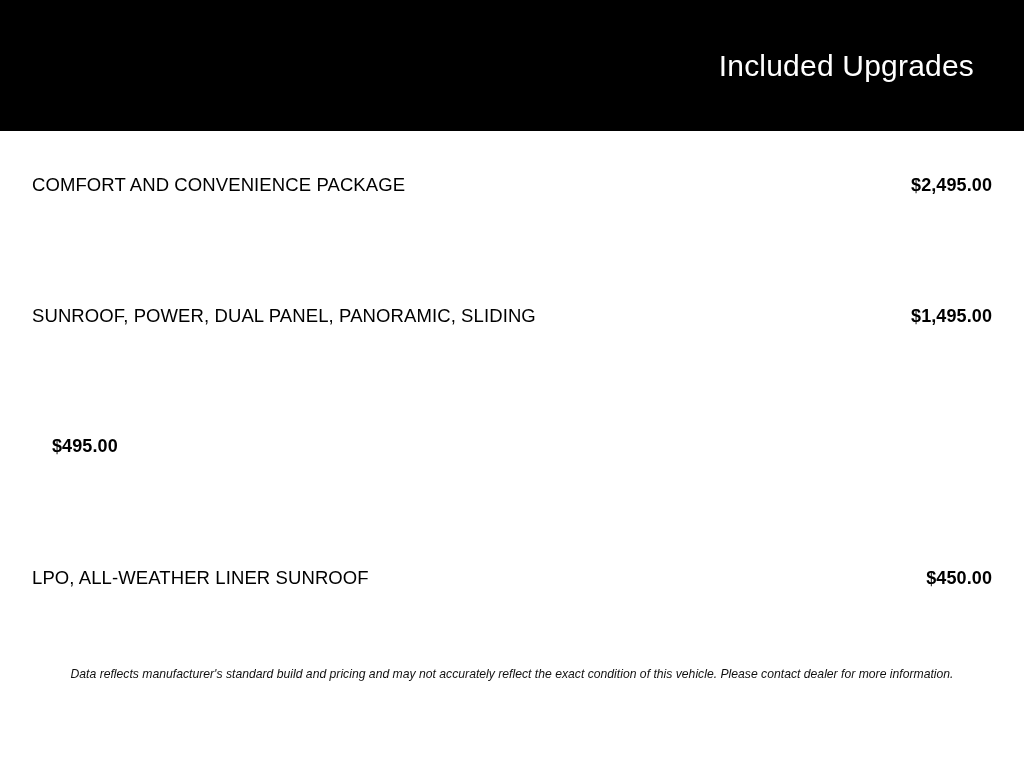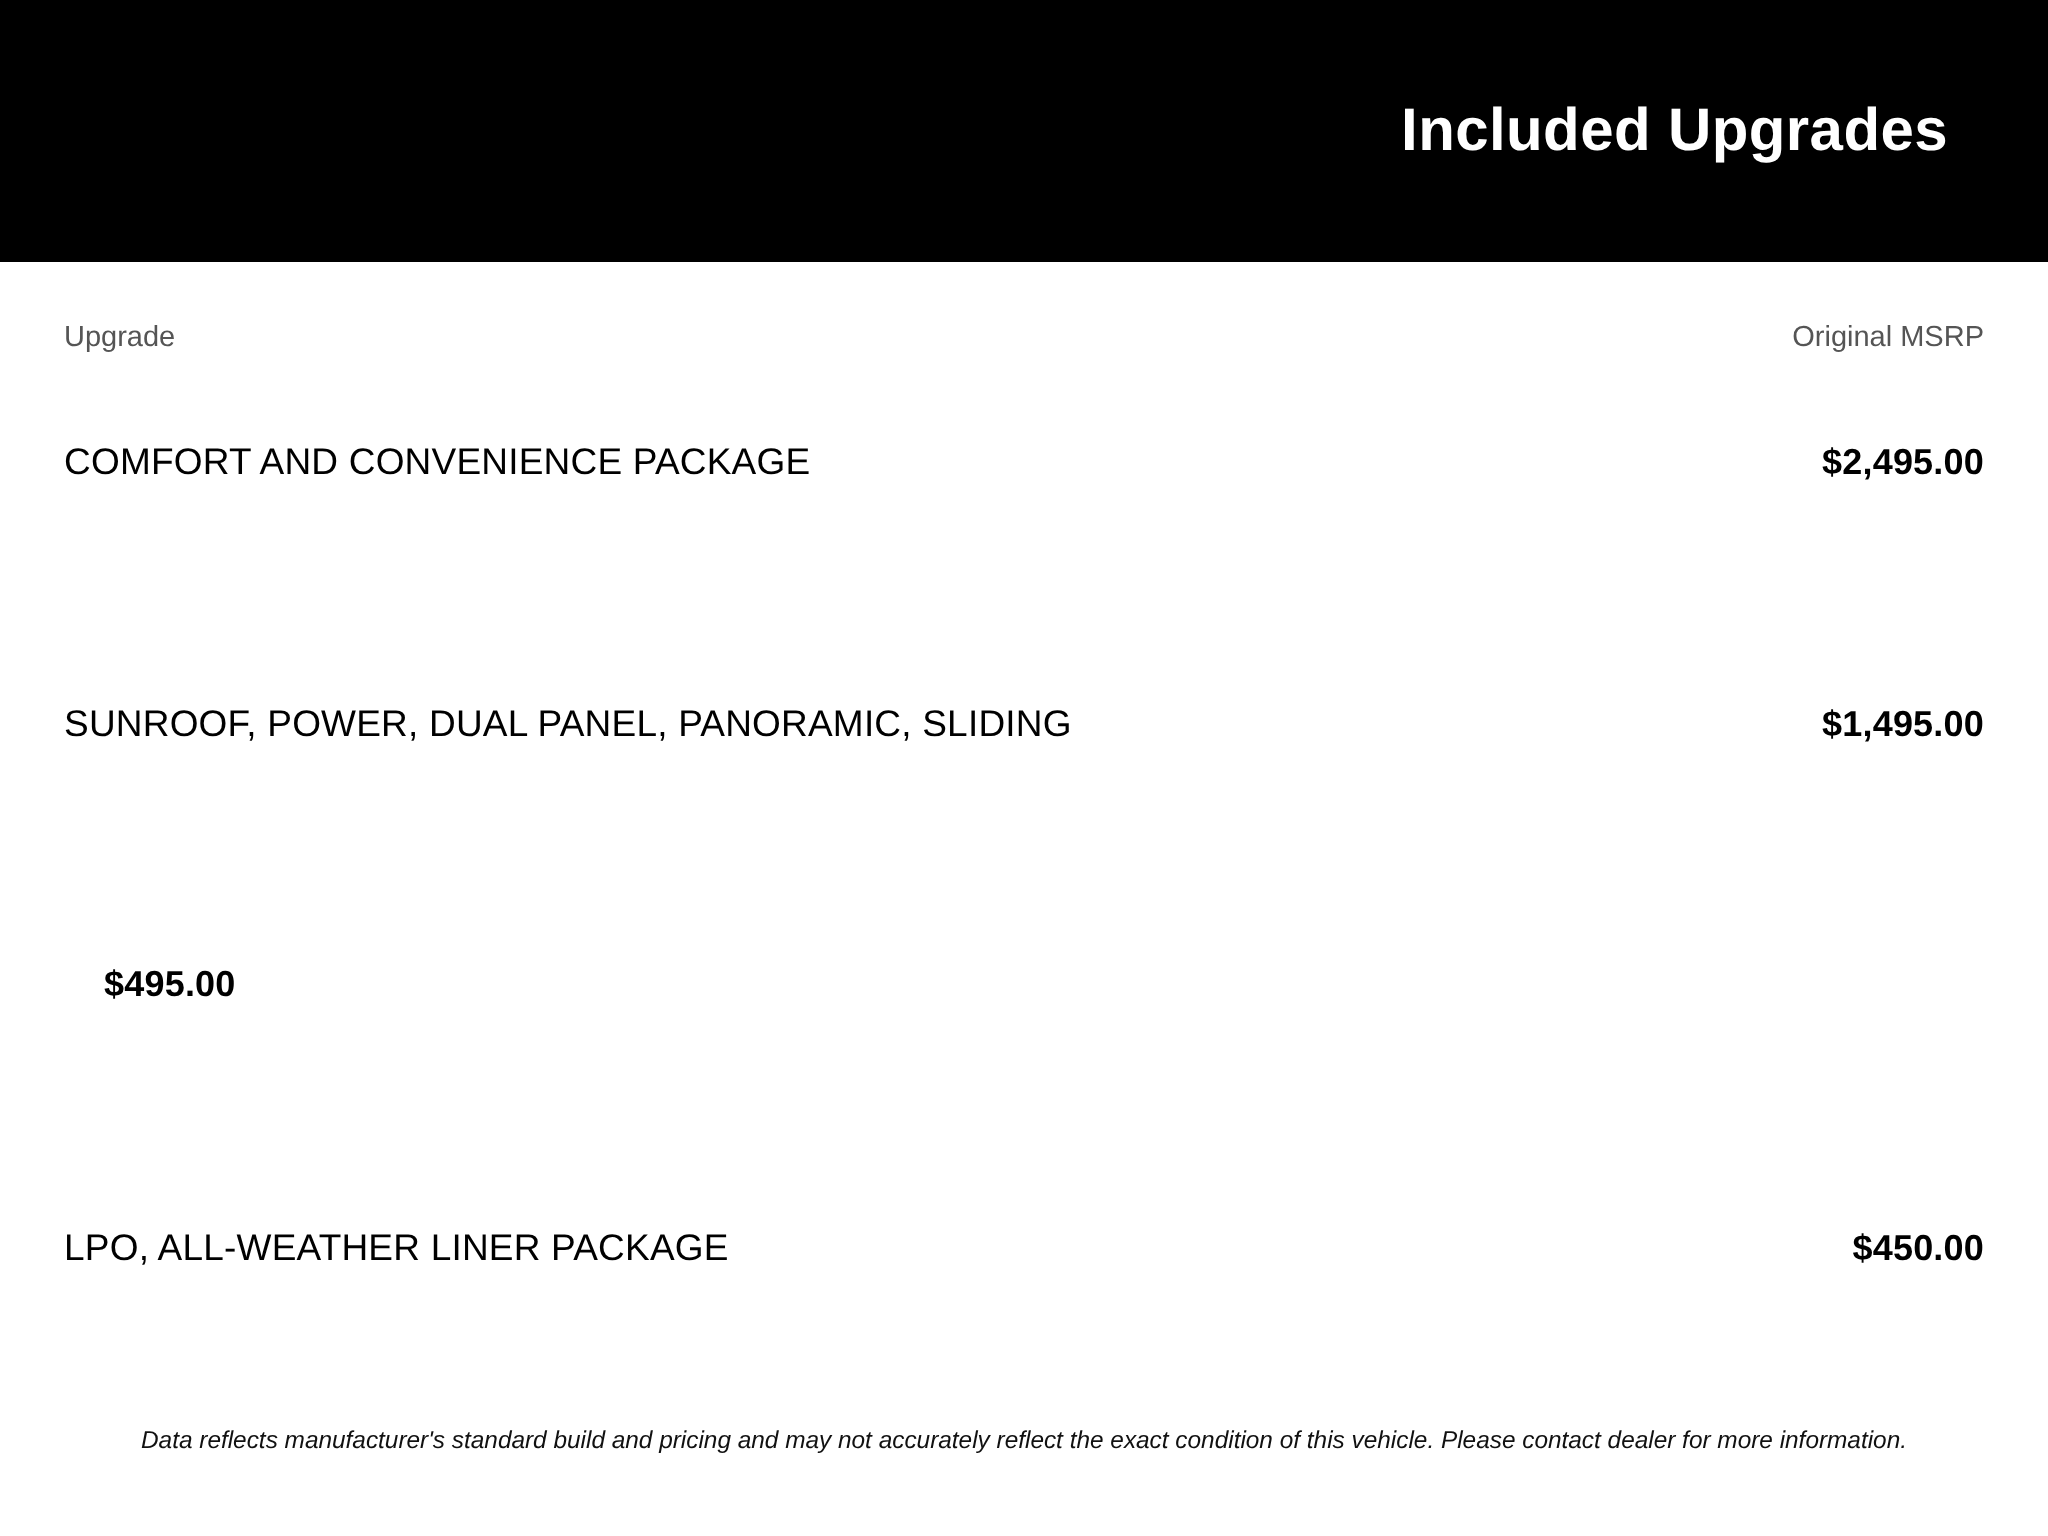--- a/index.html
+++ b/index.html
@@ -34,7 +34,7 @@
   .header-title {
     color: #ffffff;
     font-size: 30px;
-    font-weight: 700;
+    font-weight: 400;
     letter-spacing: 0.2px;
     line-height: 1;
   }

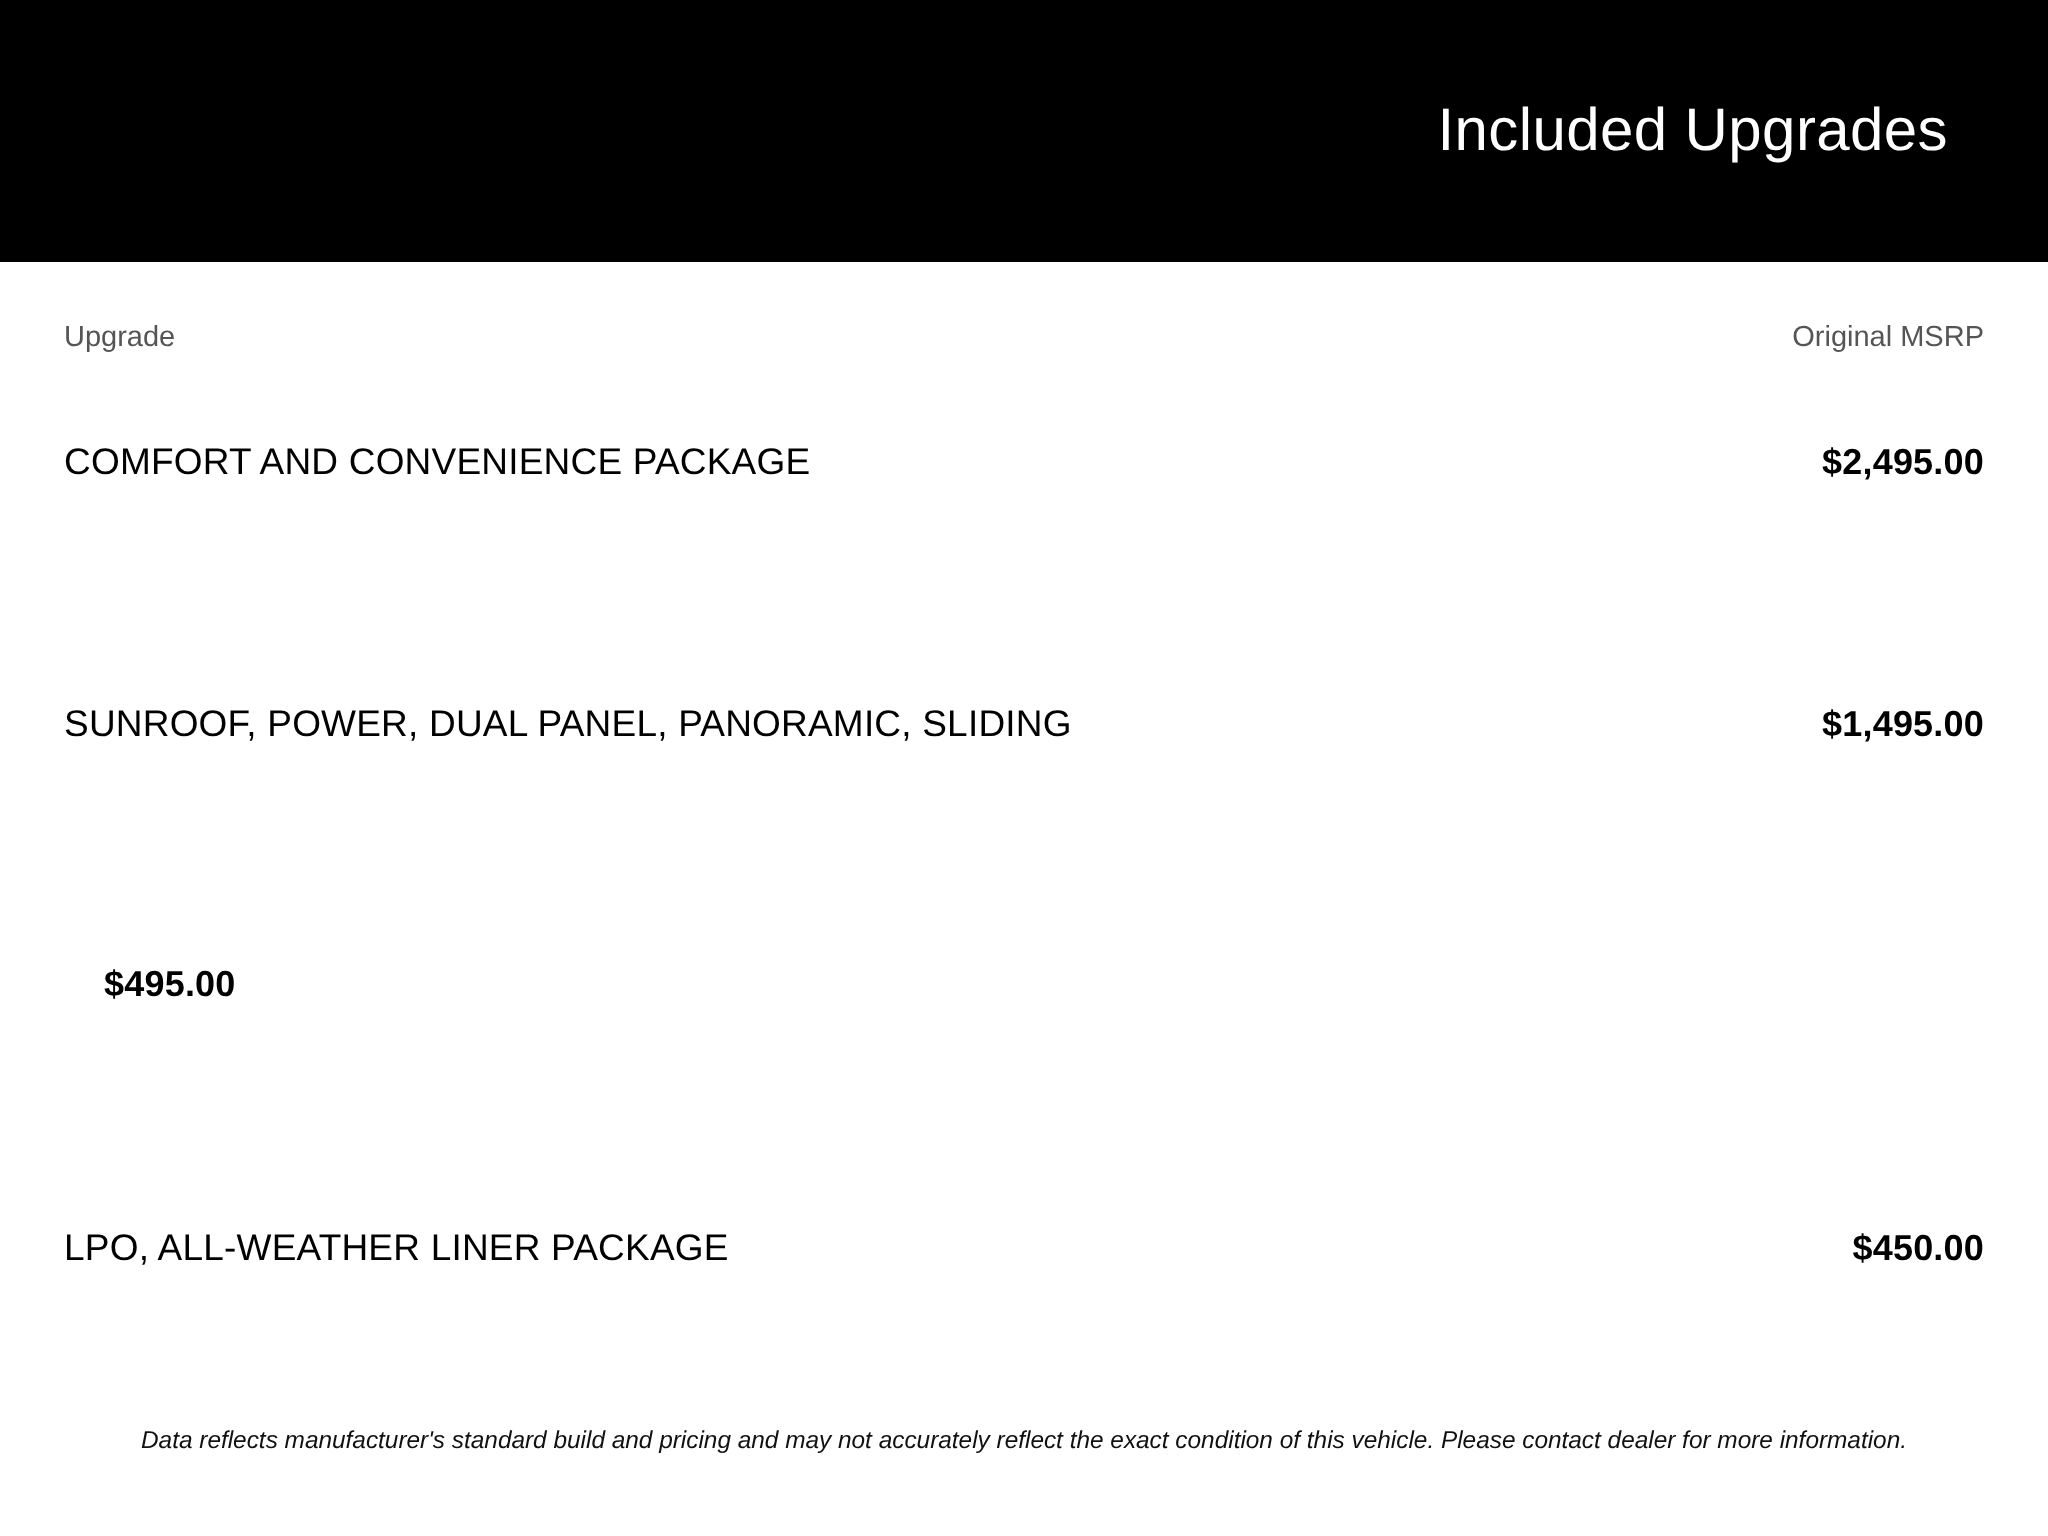--- a/index.html
+++ b/index.html
@@ -103,10 +103,6 @@
 
   <div class="content">
 
-    <div class="col-head">
-      <div class="col-head-left">Upgrade</div>
-      <div class="col-head-right">Original MSRP</div>
-    </div>
 
     <div class="rows">
 

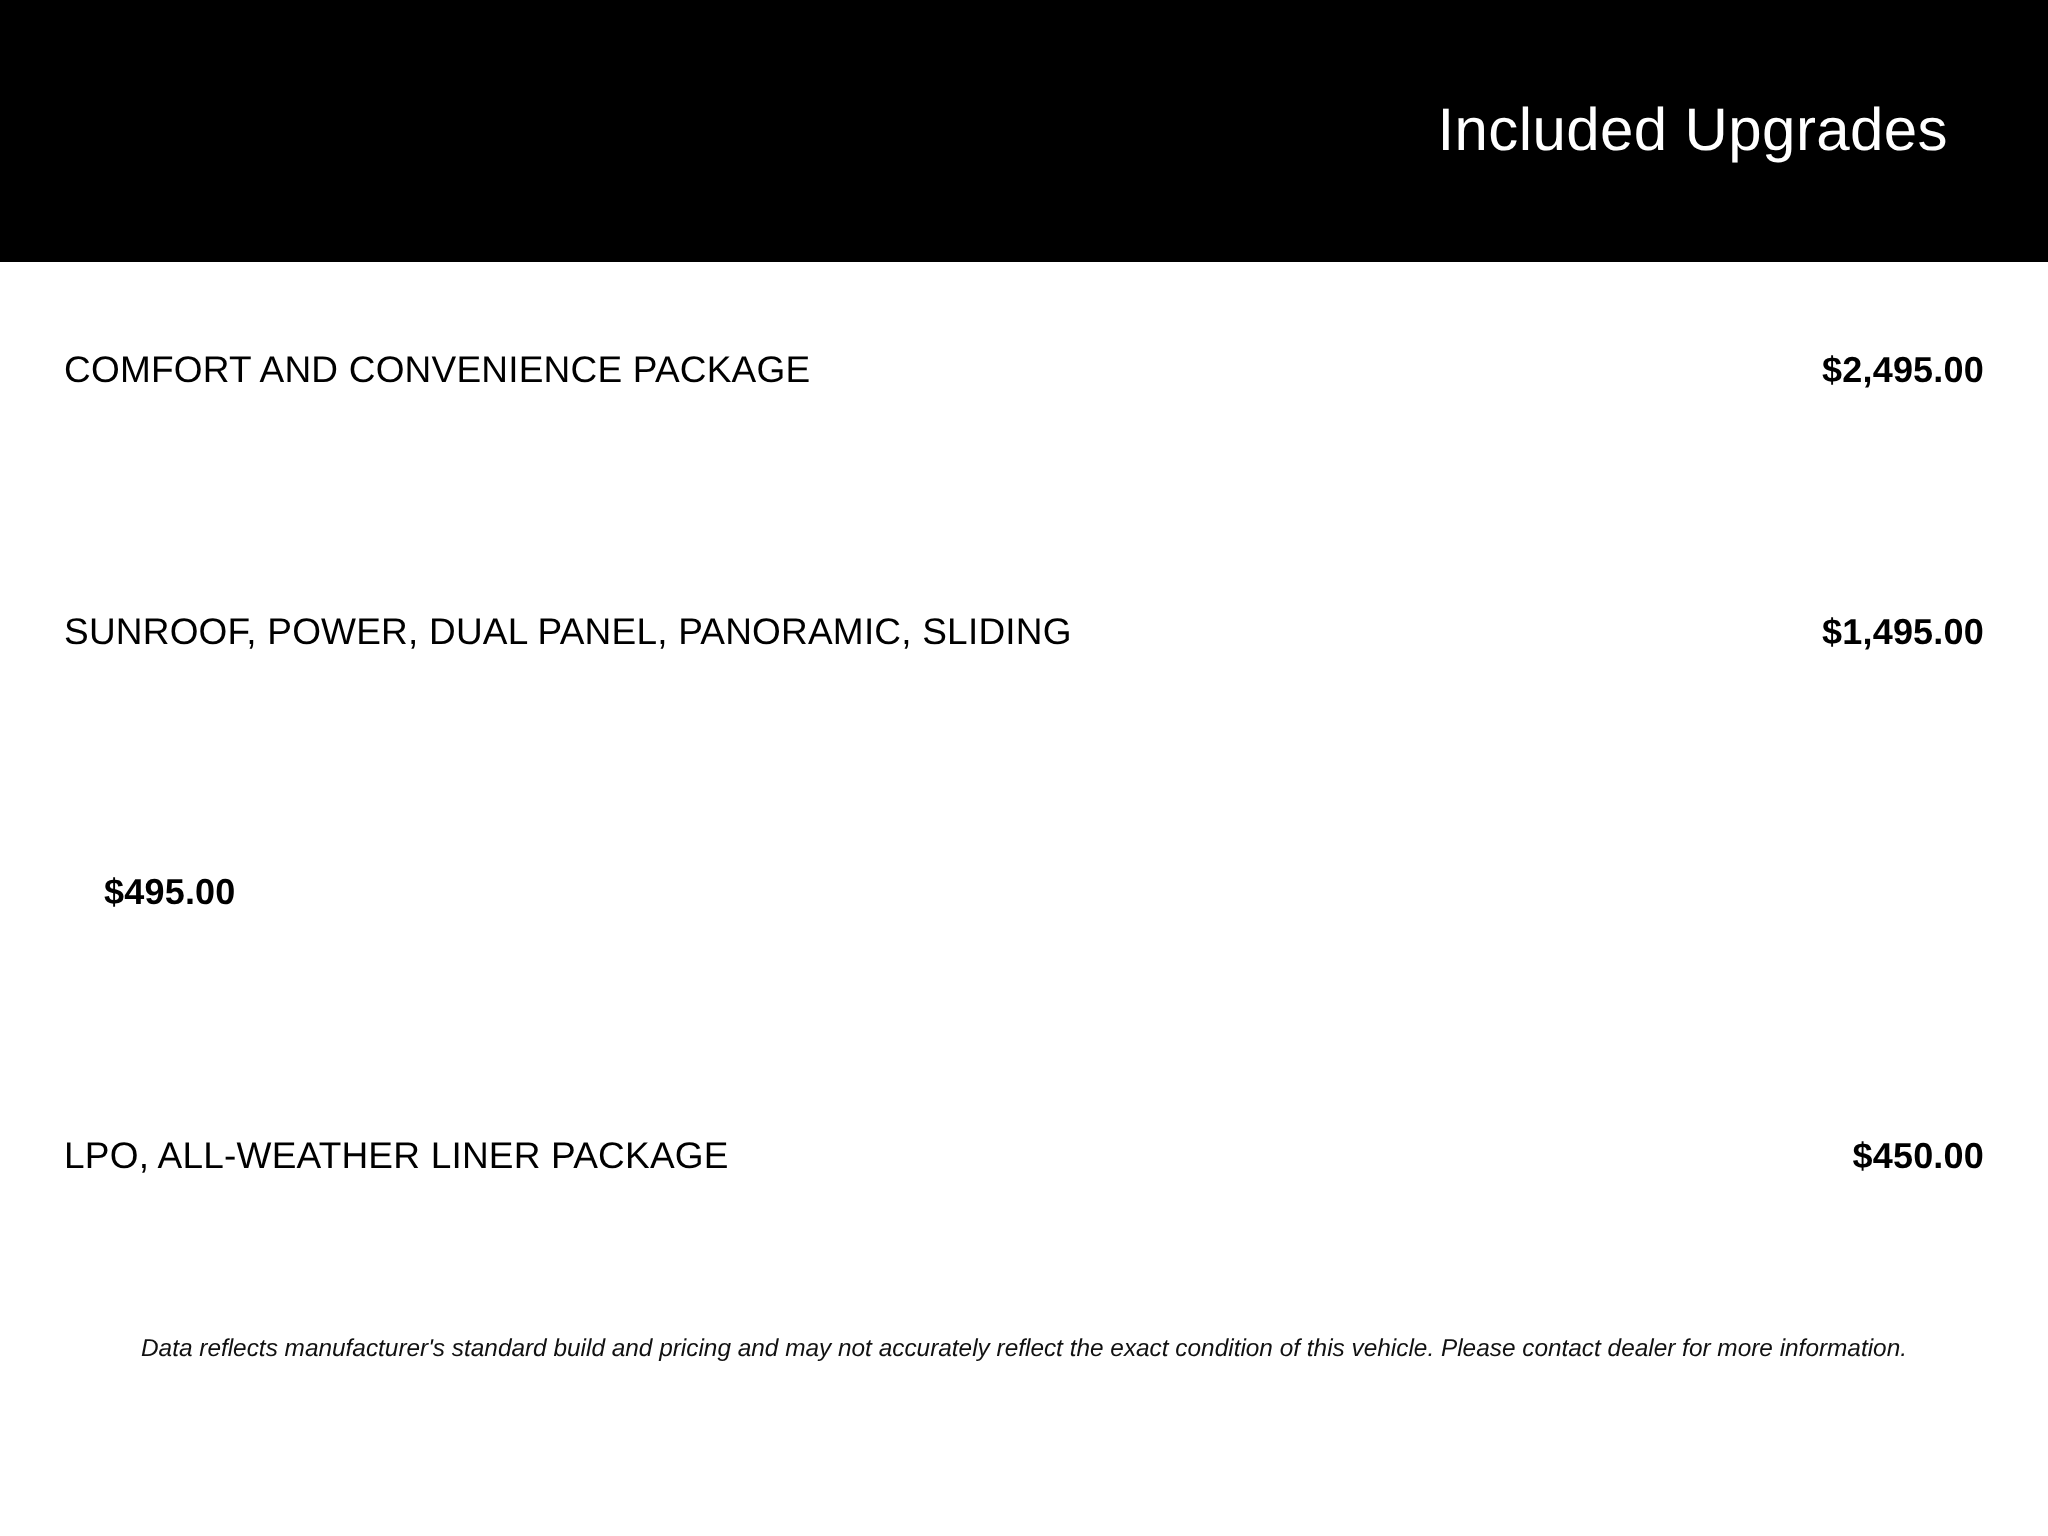--- a/index.html
+++ b/index.html
@@ -121,7 +121,7 @@
       </div>
 
       <div class="row">
-        <div class="row-label">LPO, ALL-WEATHER LINER PACKAGE</div>
+        <div class="row-label">LPO, ALL-WEATHER LINER SUNROOF</div>
         <div class="row-price">$450.00</div>
       </div>
 

